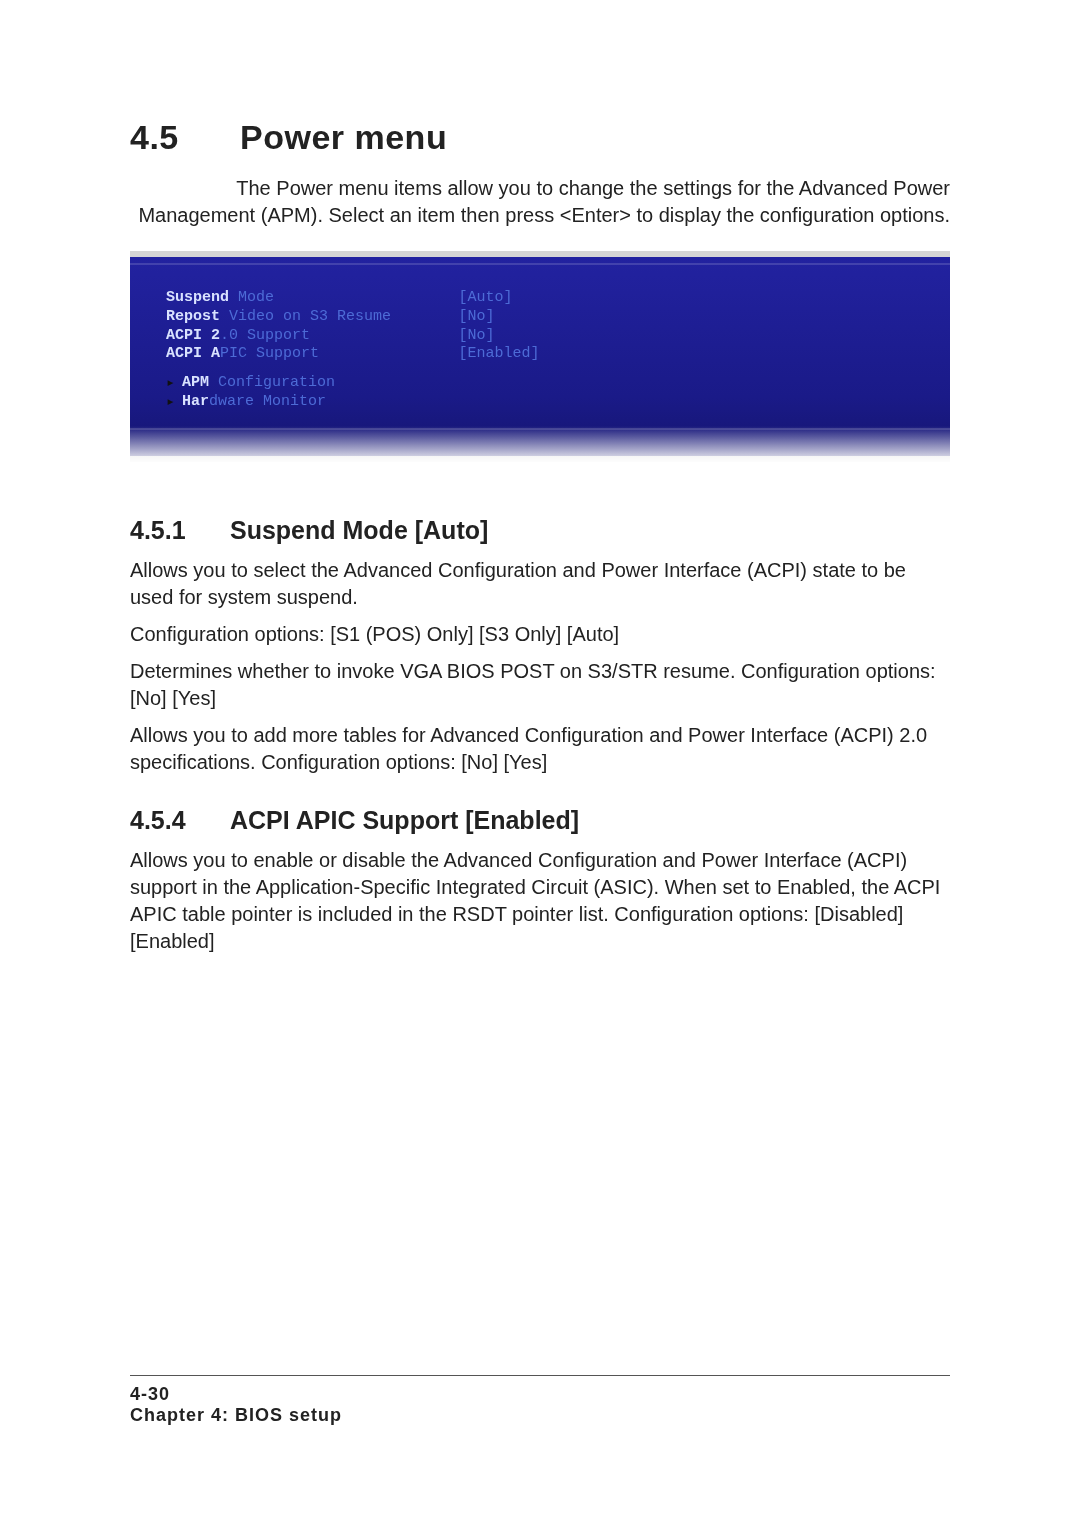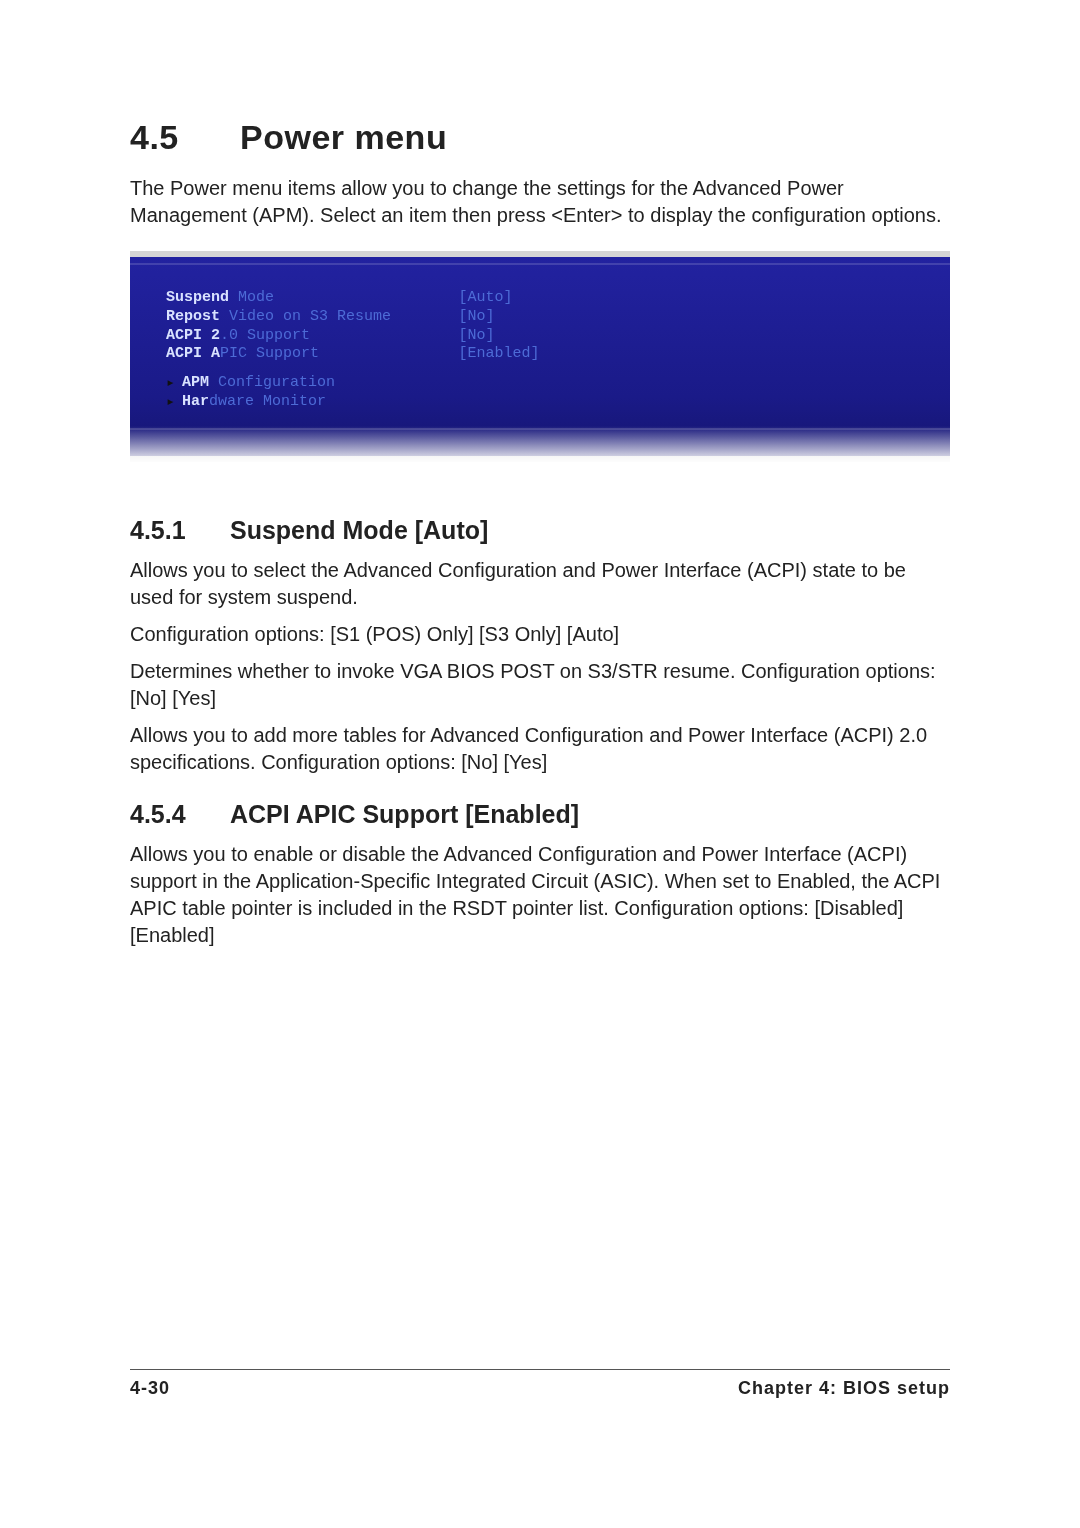--- a/index.html
+++ b/index.html
@@ -28,6 +28,7 @@
     font-size: 20px;
     line-height: 1.35;
     margin: 0 0 22px 0;
+    text-align: right;
   }
   .bios-box {
     background: #1a1a8a;

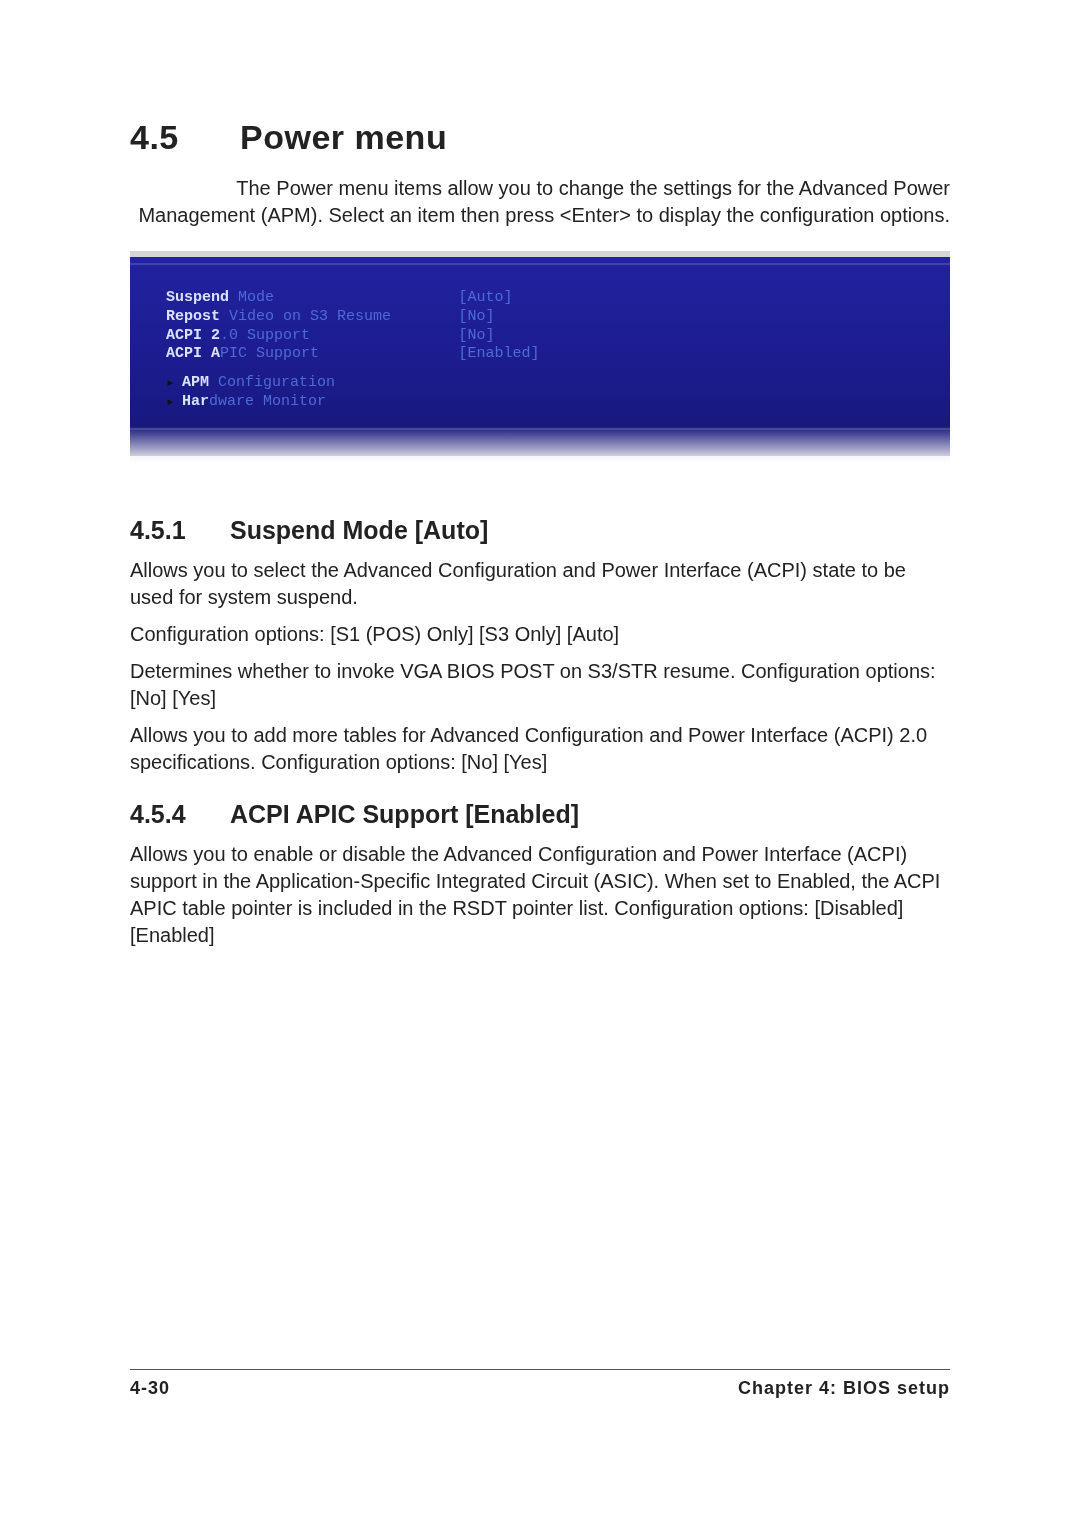--- a/index.html
+++ b/index.html
@@ -100,7 +100,7 @@
   h2.sub-title {
     font-size: 25px;
     font-weight: bold;
-    margin: 24px 0 12px 0;
+    margin: 30px 0 12px 0;
   }
   h2.sub-title .snum {
     display: inline-block;

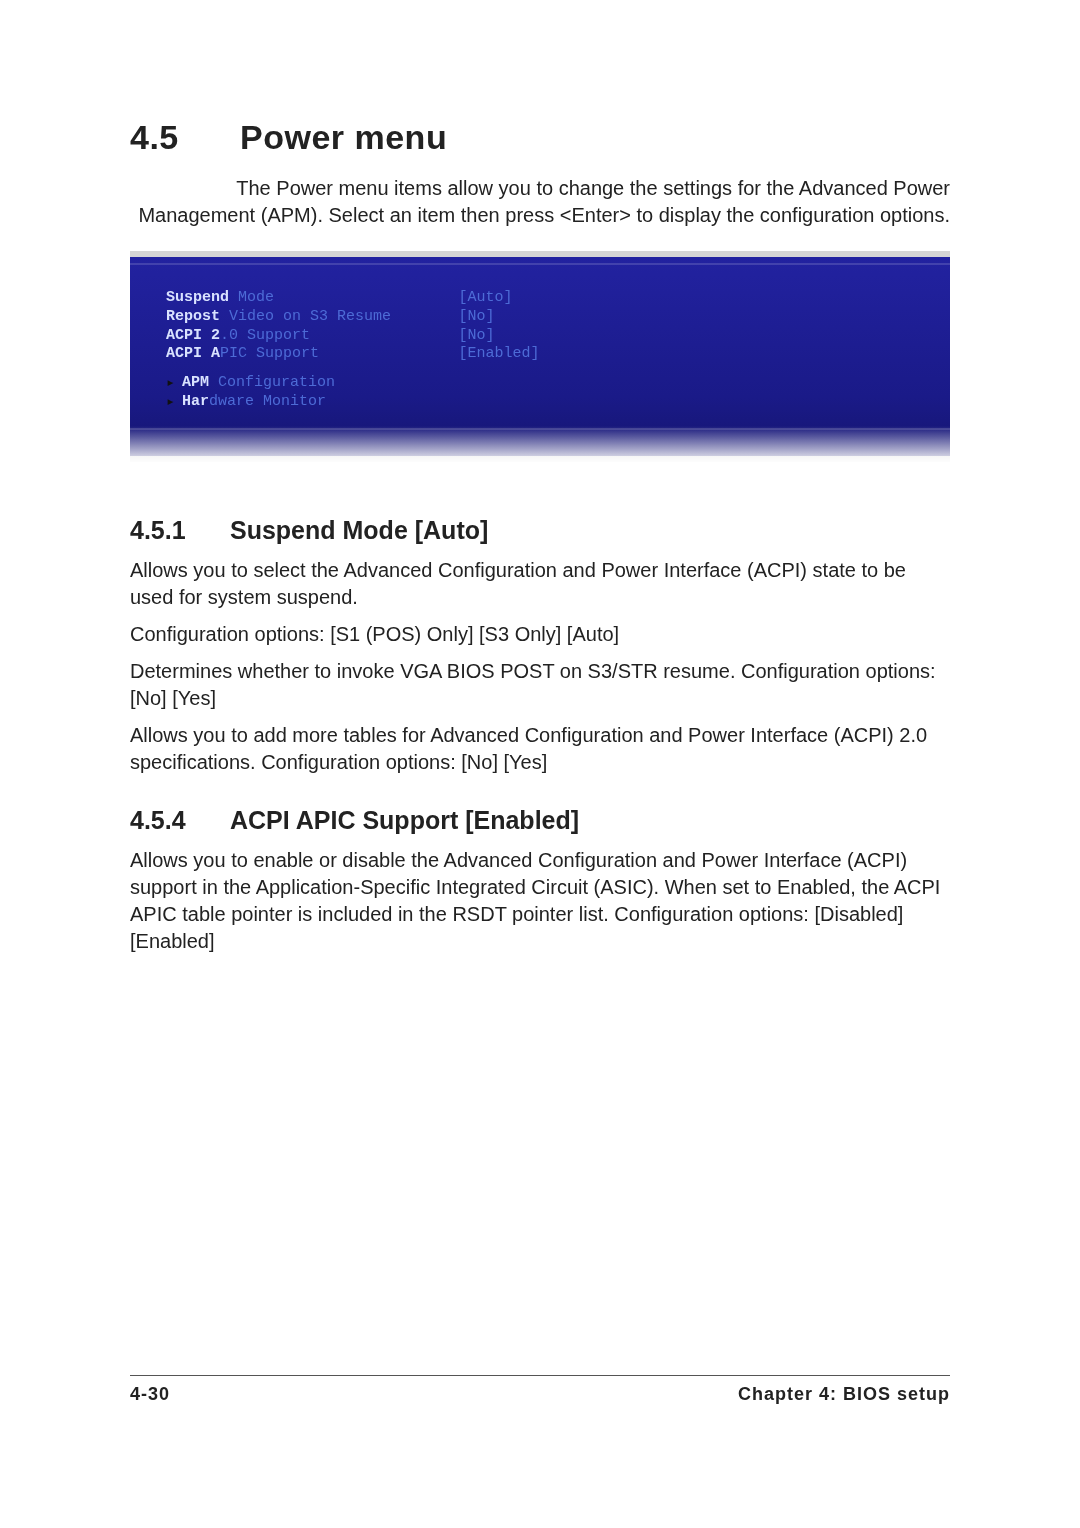--- a/index.html
+++ b/index.html
@@ -121,6 +121,7 @@
     font-size: 18px;
     font-weight: bold;
     letter-spacing: 1px;
+    flex-direction: column;
   }
 </style>
 </head>

